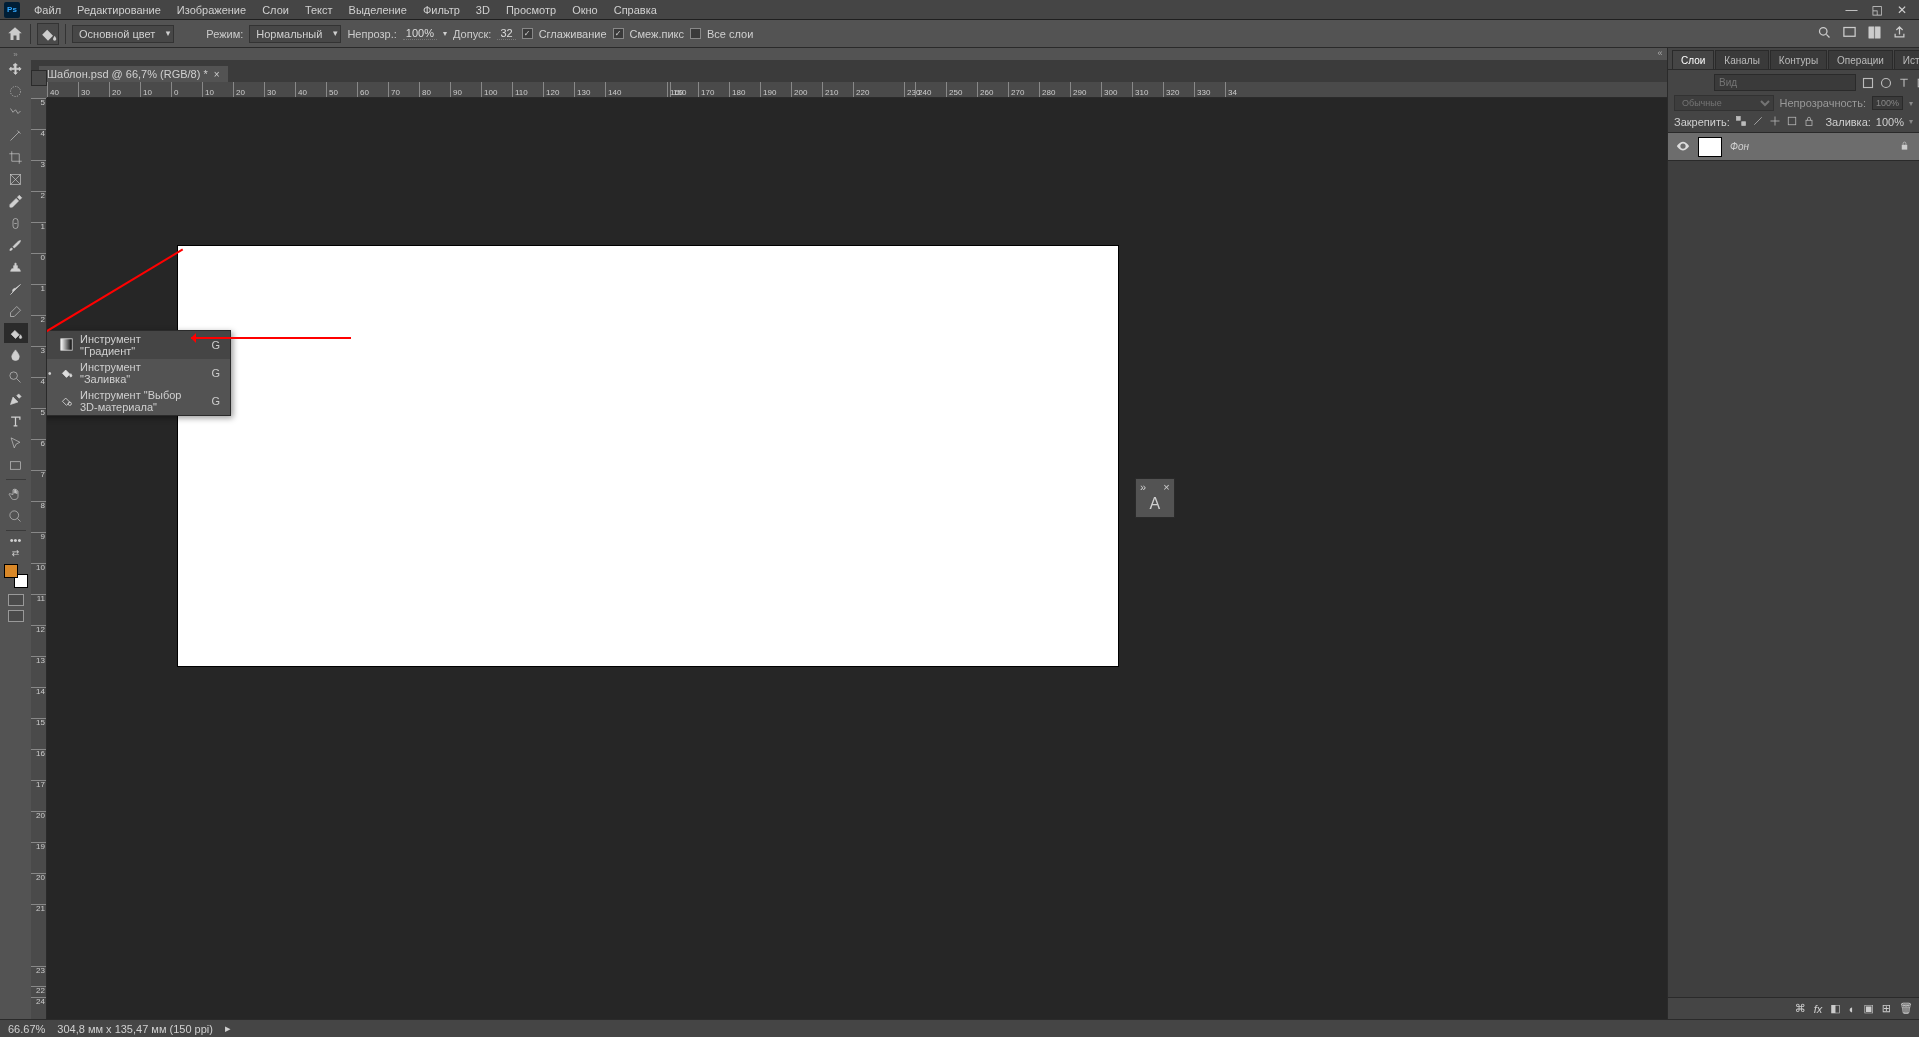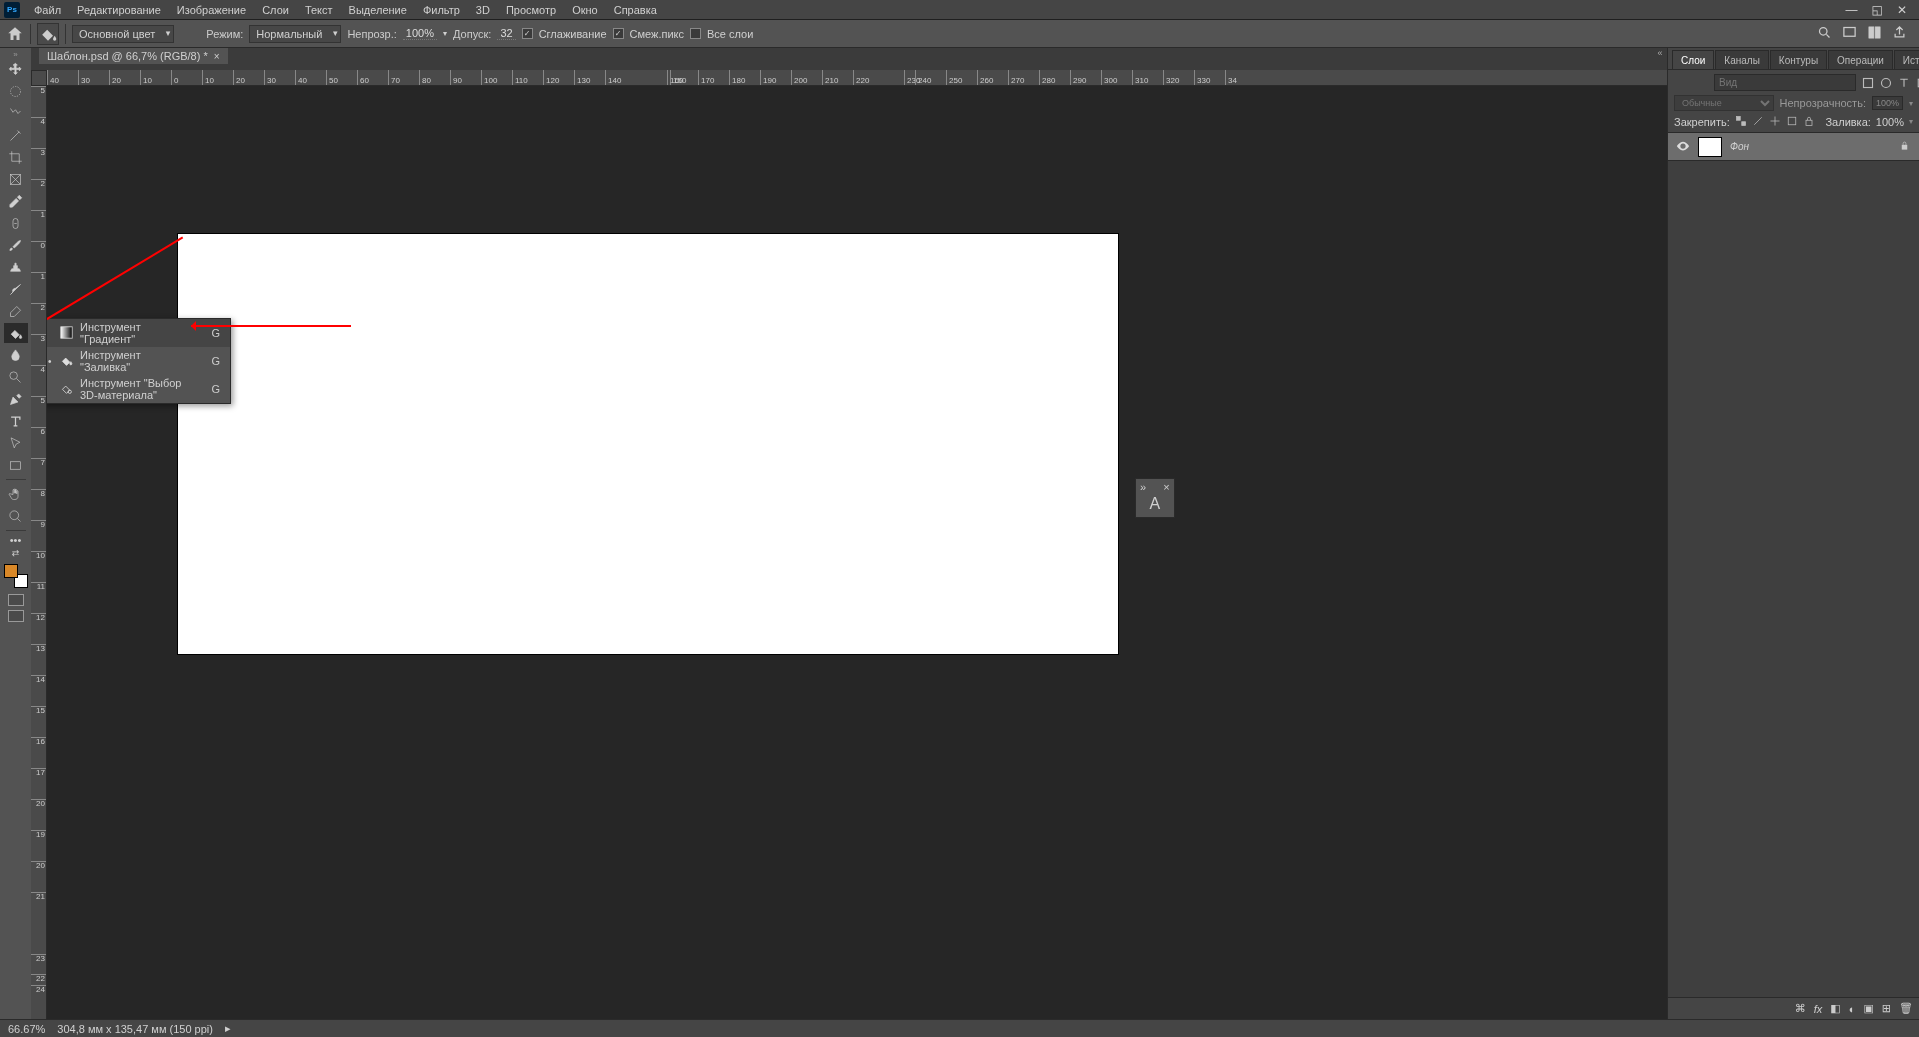--- a/index.html
+++ b/index.html
@@ -42,7 +42,7 @@
 
 
 .canvaszone { flex:1; background:#535353; position:relative; display:flex; flex-direction:column; }
-.doc-tabs { height:22px; background:#3b3b3b; display:flex; align-items:flex-start; padding-left:8px; }
+.doc-tabs { height:22px; background:#3b3b3b; display:flex; align-items:flex-end; padding-left:8px;margin-top:12px; }
 .doc-tab { background:#535353; padding:2px 8px; font-size:10px; display:flex; align-items:center; gap:6px; }
 .doc-tab .close { font-size:10px; }
 .ruler-h { height:16px; background:#4a4a4a; border-bottom:1px solid #2a2a2a; position:relative; margin-left:16px; overflow:hidden;}

